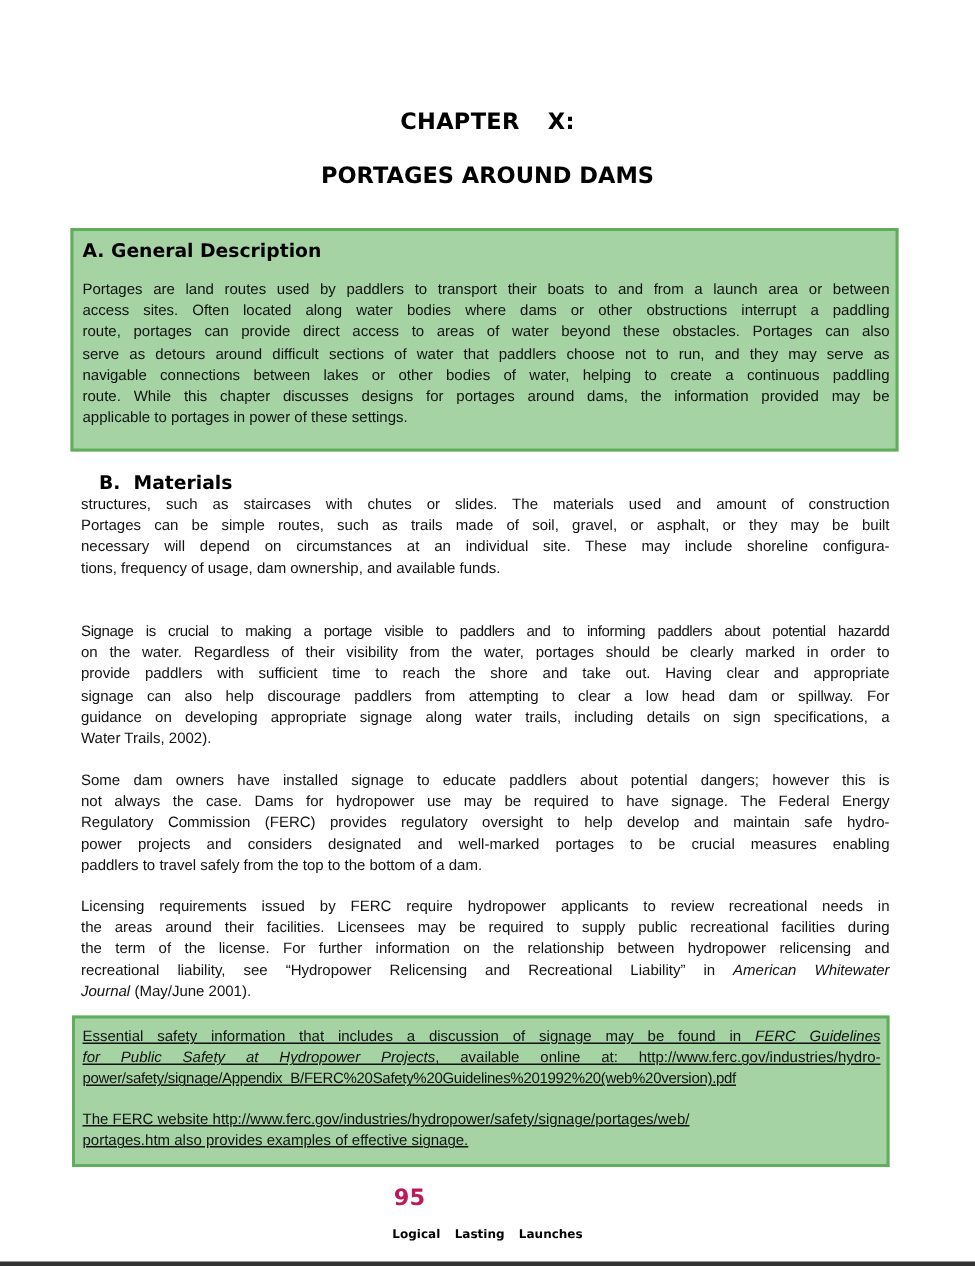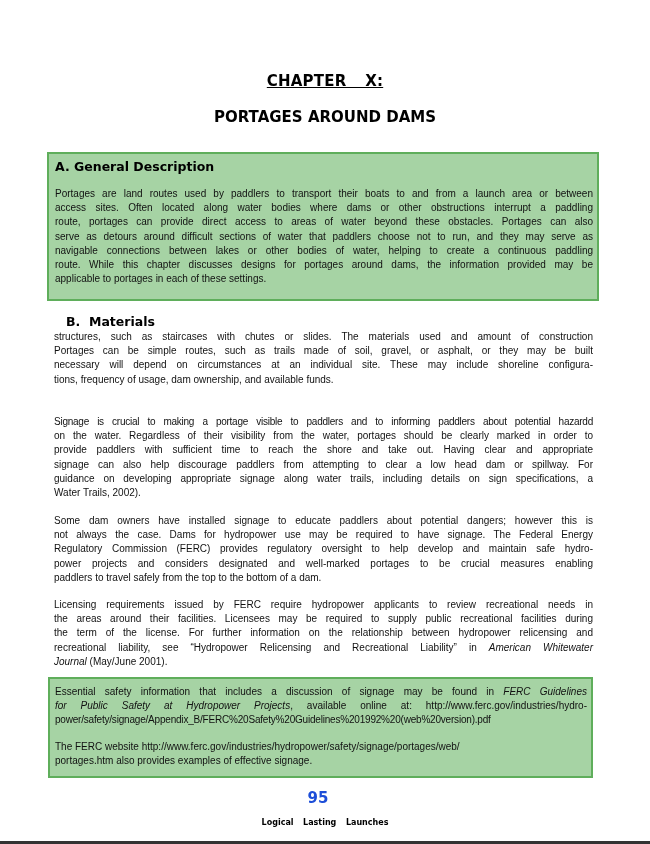--- a/index.html
+++ b/index.html
@@ -11,7 +11,7 @@
     position: absolute; left: 0; width: 650px; text-align: center;
     font-family: "DejaVu Sans", sans-serif; font-weight: bold; font-size: 15px; color: #000;
   }
-  #chapter { top: 72px; letter-spacing: 0.2px; word-spacing: 4px; text-decoration: underline; }
+  #chapter { top: 72px; letter-spacing: 0.2px; word-spacing: 4px; }
   #title { top: 108px; }
   .box {
     position: absolute; background: #a6d3a4; border: 2px solid #5fae5b; box-sizing: border-box;

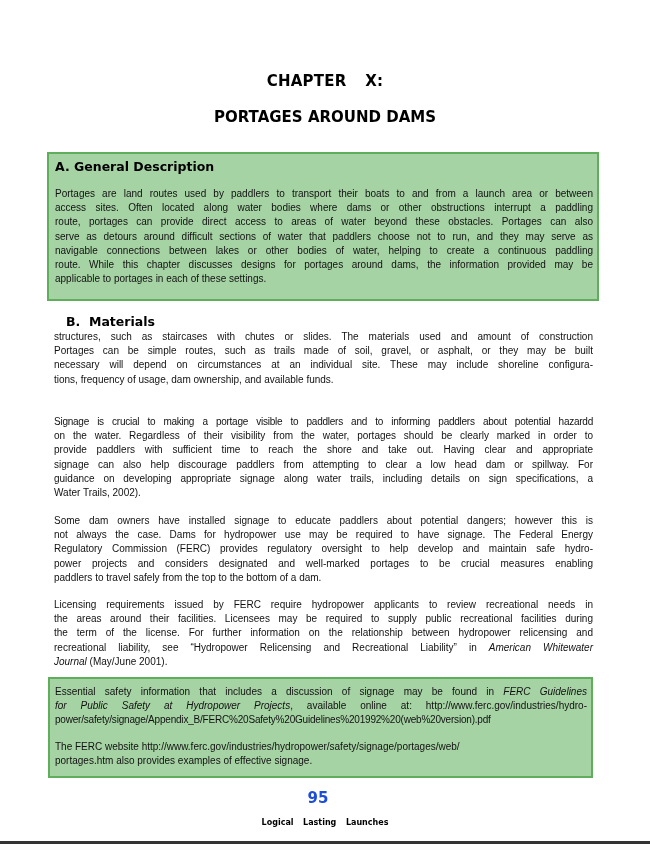--- a/index.html
+++ b/index.html
@@ -63,7 +63,7 @@
     <span class="line">serve as detours around difficult sections of water that paddlers choose not to run, and they may serve as</span>
     <span class="line">navigable connections between lakes or other bodies of water, helping to create a continuous paddling</span>
     <span class="line">route.  While this chapter discusses designs for portages around dams, the information provided may be</span>
-    <span class="line last">applicable to portages in each of these settings.</span>
+    <span class="line last">applicable to portages in power of these settings.</span>
   </div>
 </div>
 

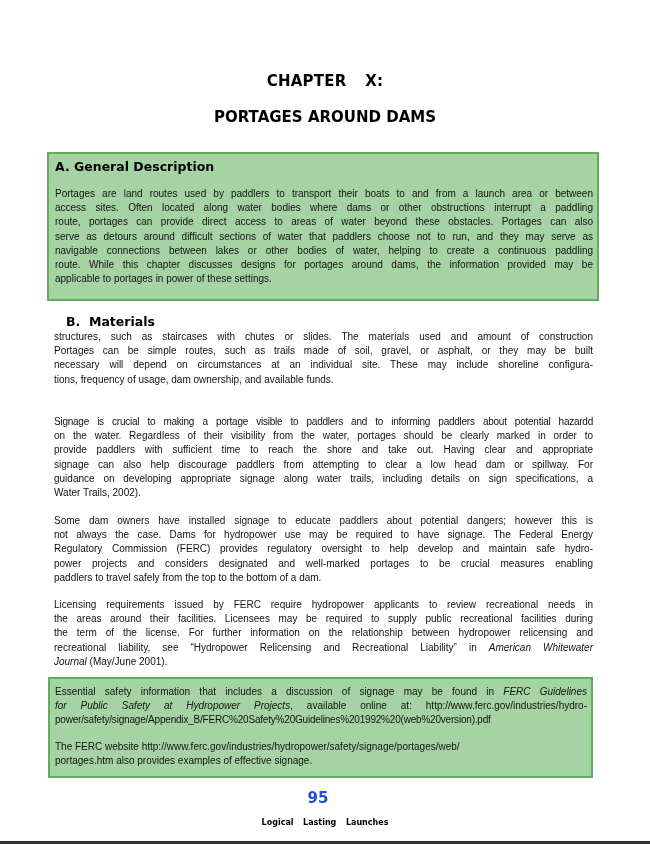--- a/index.html
+++ b/index.html
@@ -34,7 +34,7 @@
   #p2 { top: 415px; }
   #p3 { top: 514px; }
   #p4 { top: 598px; }
-  #boxC .para { position: absolute; left: 5px; width: 532px; }
+  #boxC .para { position: absolute; left: 5px; width: 532px; text-decoration: underline; }
   #c1 { top: 6px; }
   #c2 { top: 61px; }
   #page-num {

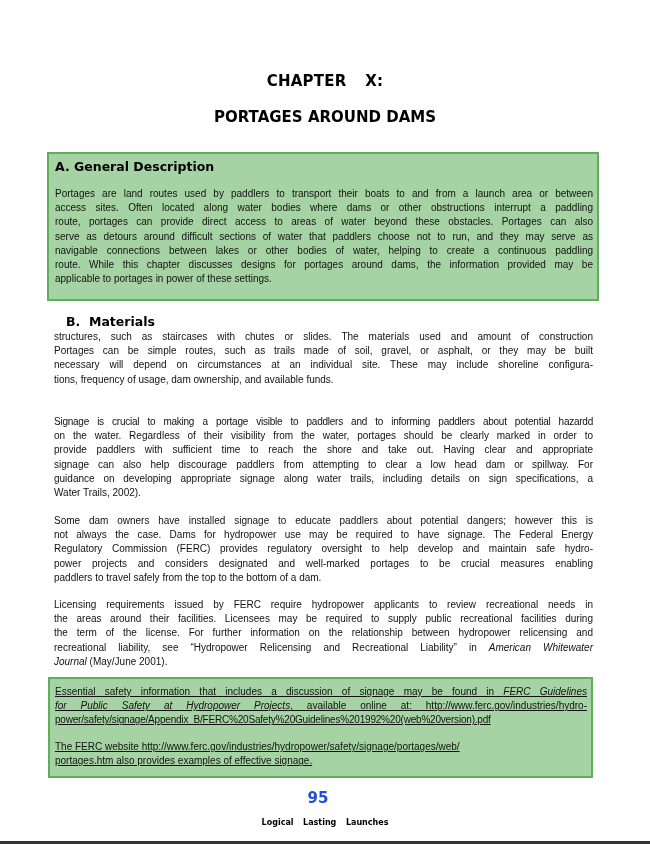--- a/index.html
+++ b/index.html
@@ -39,7 +39,7 @@
   #c2 { top: 61px; }
   #page-num {
     position: absolute; top: 789px; left: 0; width: 546px; text-align: center;
-    font-family: "DejaVu Sans", sans-serif; font-weight: bold; font-size: 15px; color: #1d4ed8; padding-left: 45px;
+    font-family: "DejaVu Sans", sans-serif; font-weight: bold; font-size: 15px; color: #be185d;
   }
   #footer {
     position: absolute; top: 818px; left: 0; width: 650px; text-align: center;

